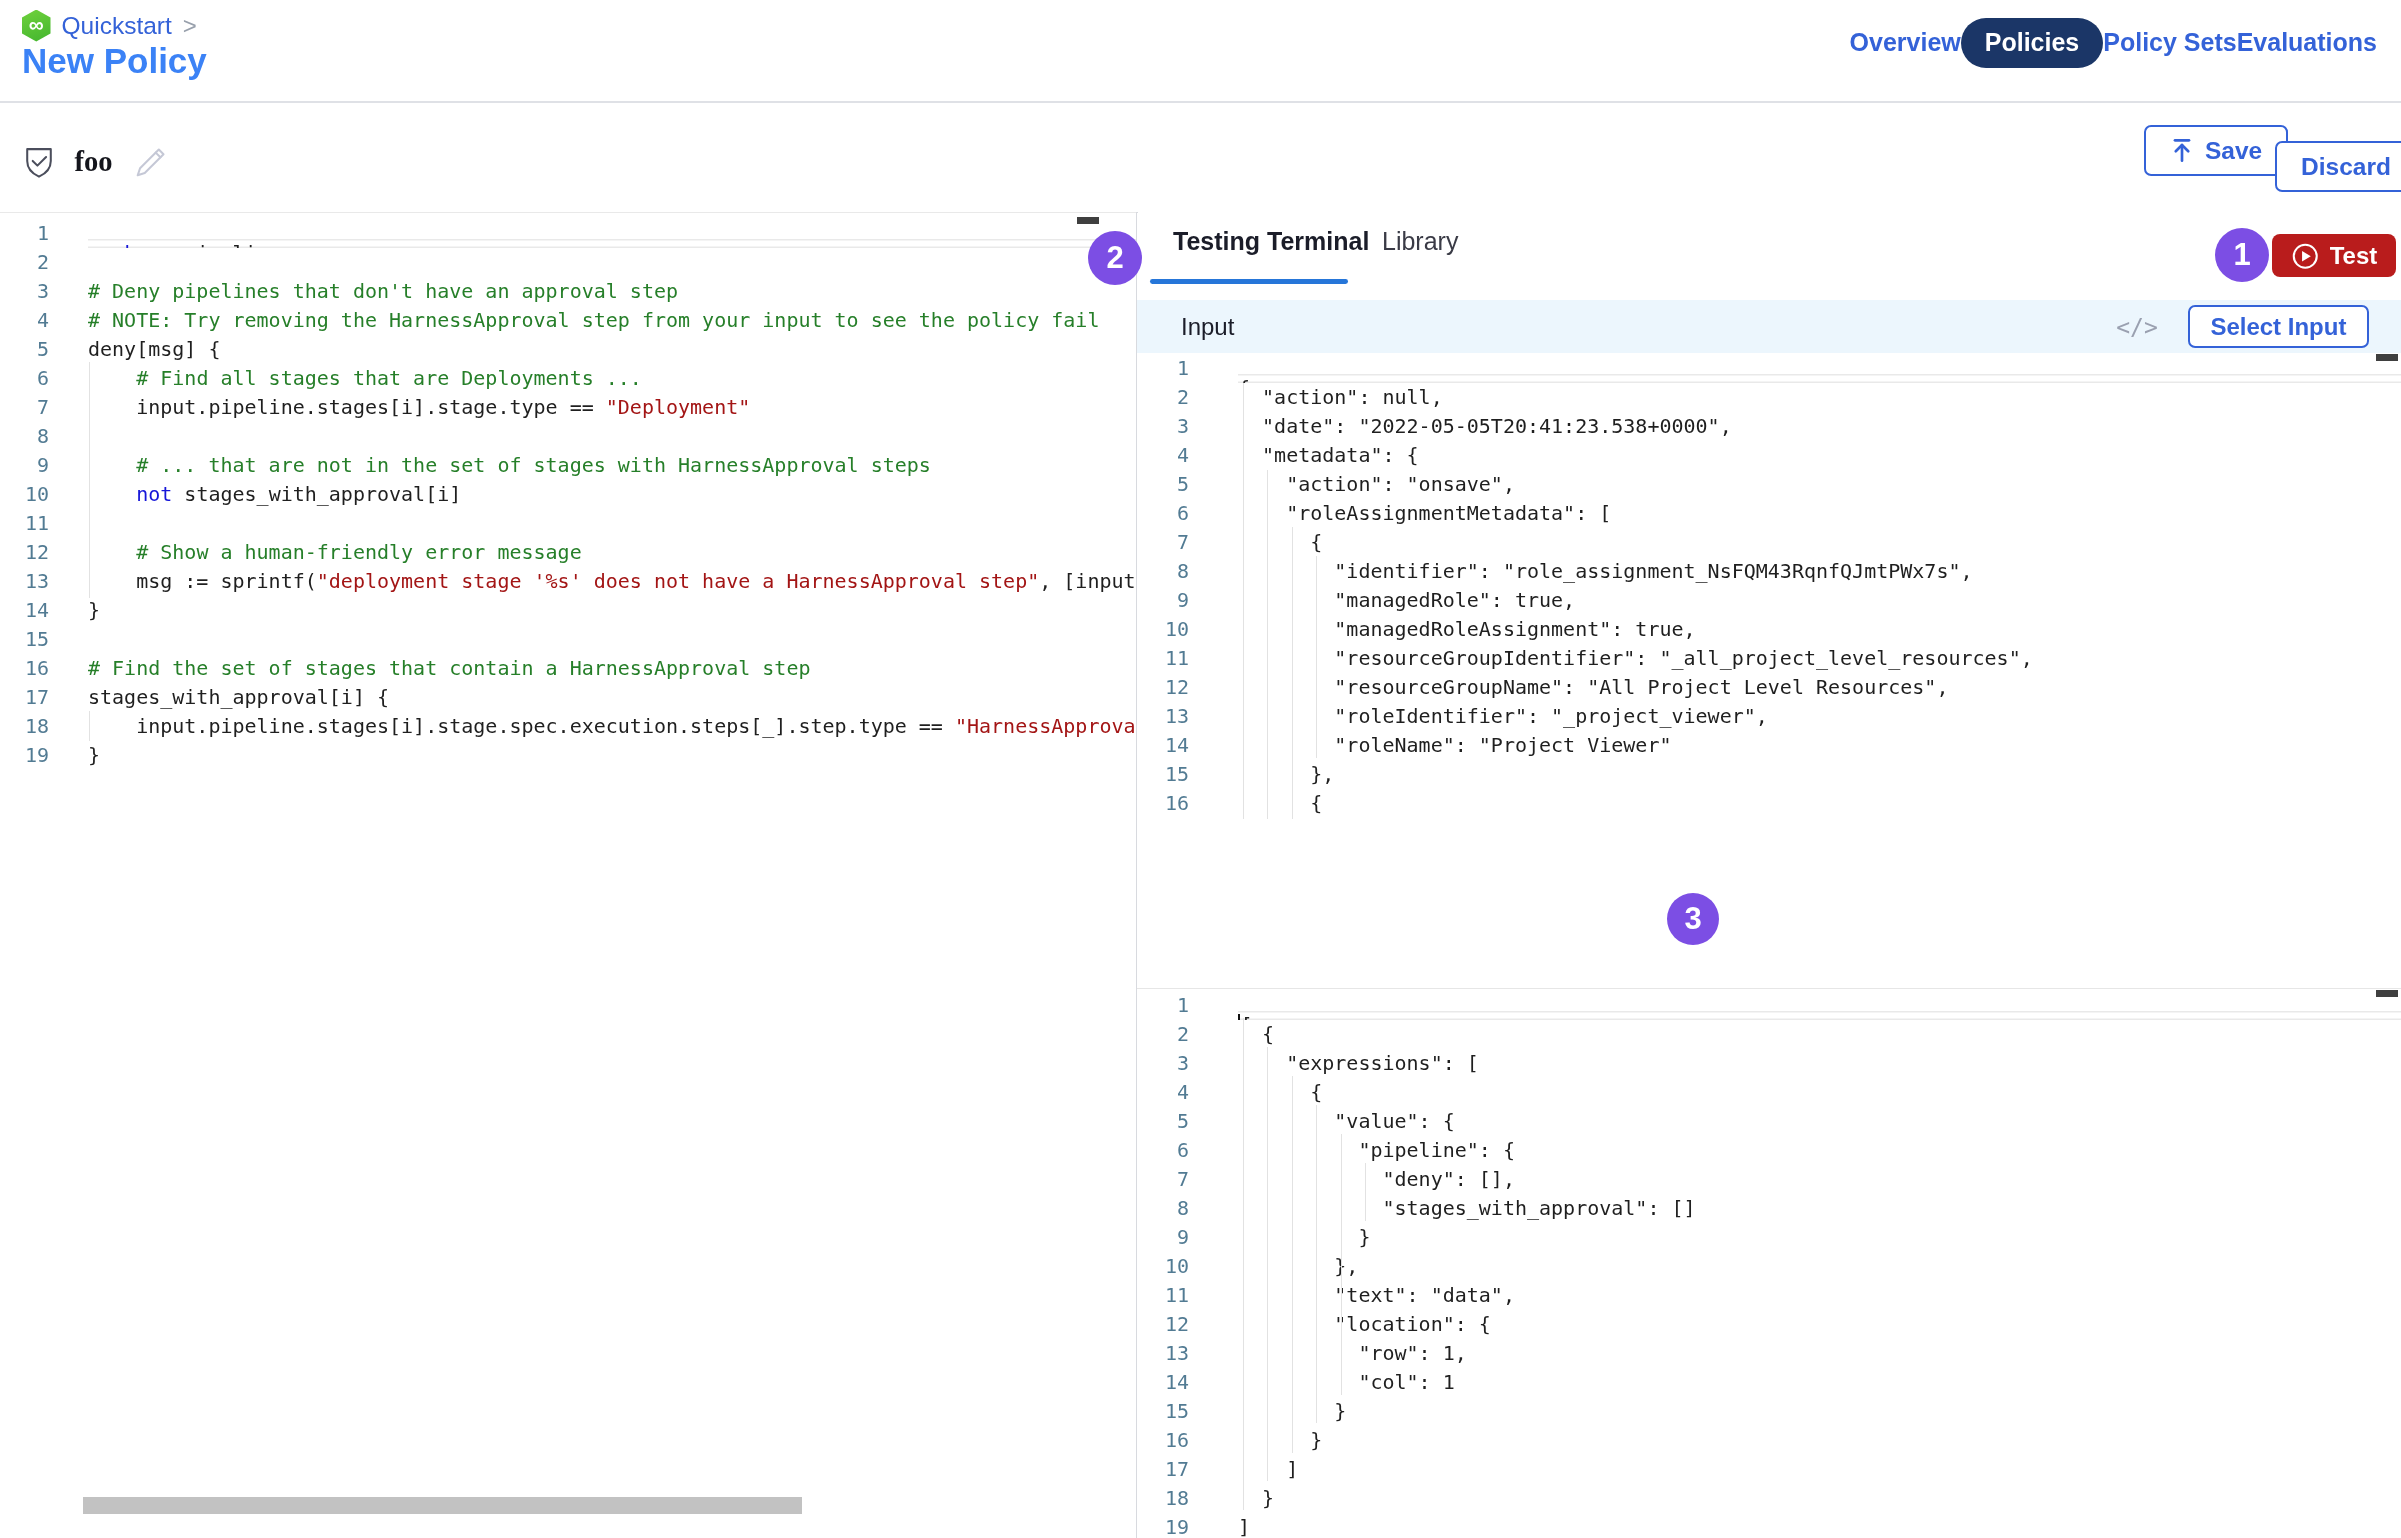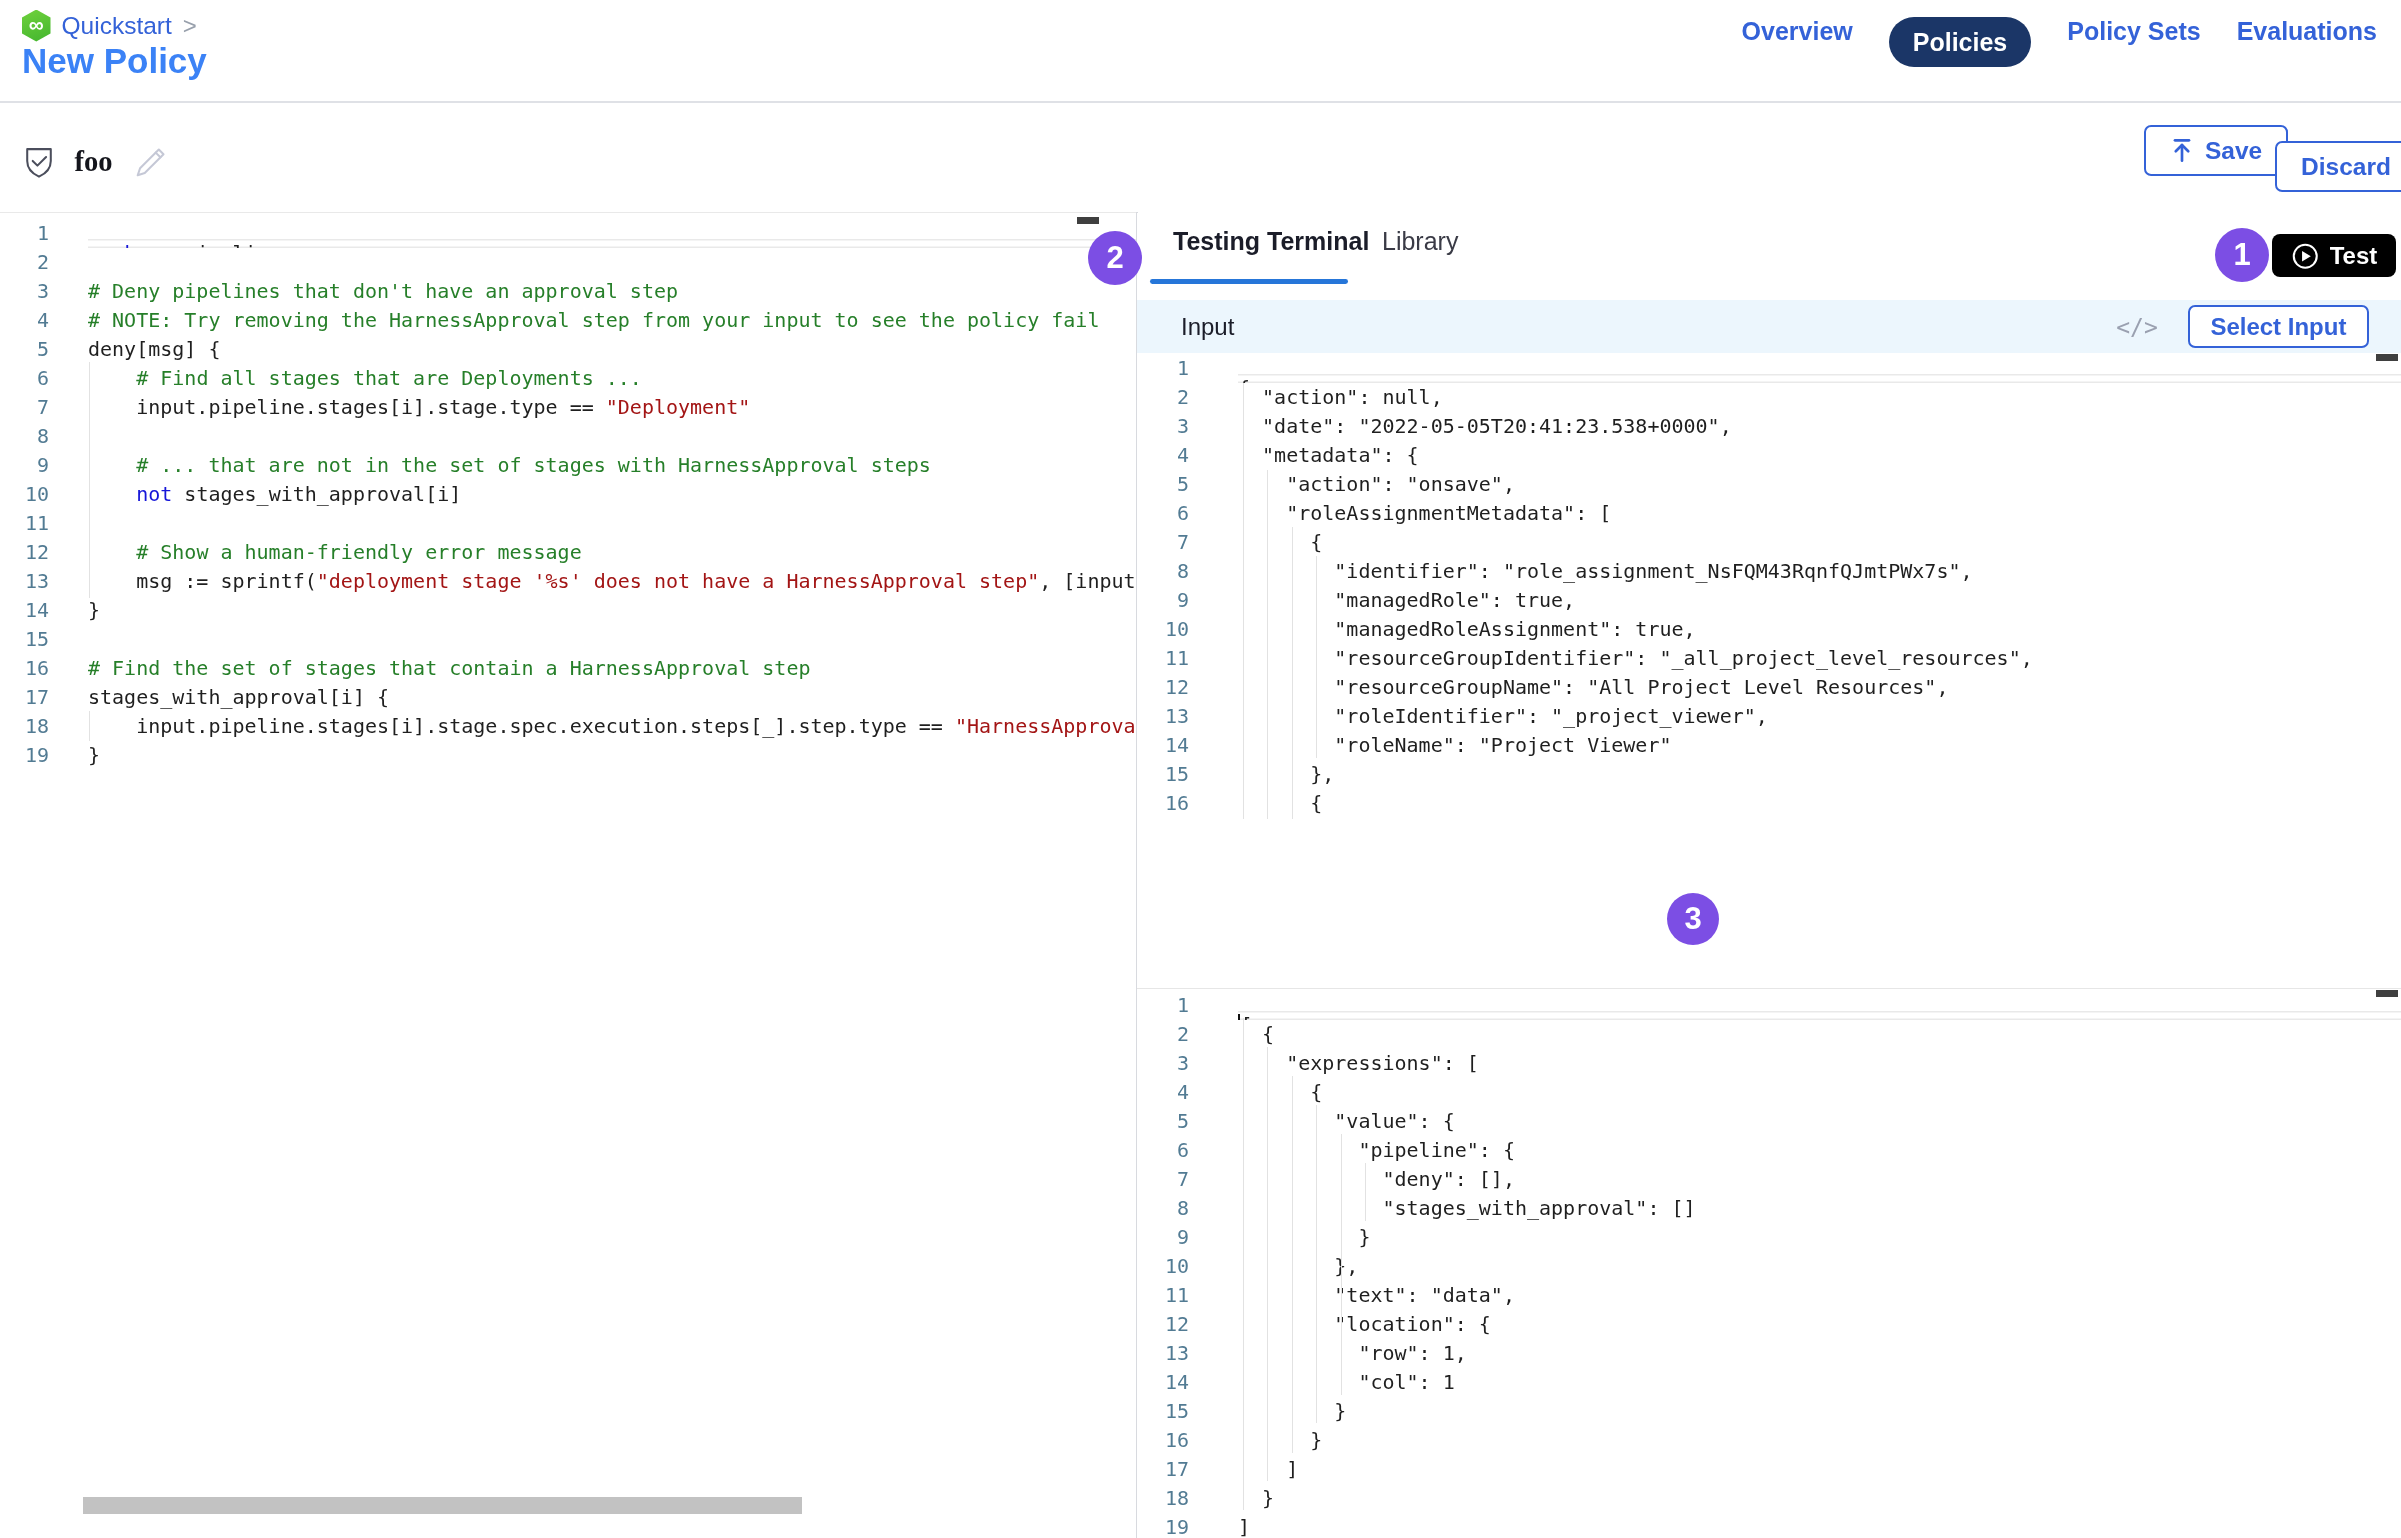--- a/index.html
+++ b/index.html
@@ -16,7 +16,7 @@
   .crumb-link{color:#3462d8;font-size:24.5px;font-weight:500;text-decoration:none;cursor:pointer;}
   .crumb-chev{color:#98a0ac;font-size:24px;font-weight:400;}
   .page-title{position:absolute;left:22px;top:41px;font-size:35px;font-weight:700;color:#3b82f6;}
-  .top-nav{position:absolute;right:24px;top:17.4px;display:flex;align-items:flex-start;gap:36px;height:51px;}
+  .top-nav{position:absolute;right:24px;top:17.4px;display:flex;align-items:center;height:51px;}
   .nav-item{color:#3462d8;font-size:25px;font-weight:600;text-decoration:none;cursor:pointer;}
   .nav-item.pill{background:#1b3667;color:#ffffff;border-radius:790px;padding:10.3px 24px;}
   .header-divider{position:absolute;left:0;top:101px;width:100%;height:1.6px;background:#dfe1e6;}

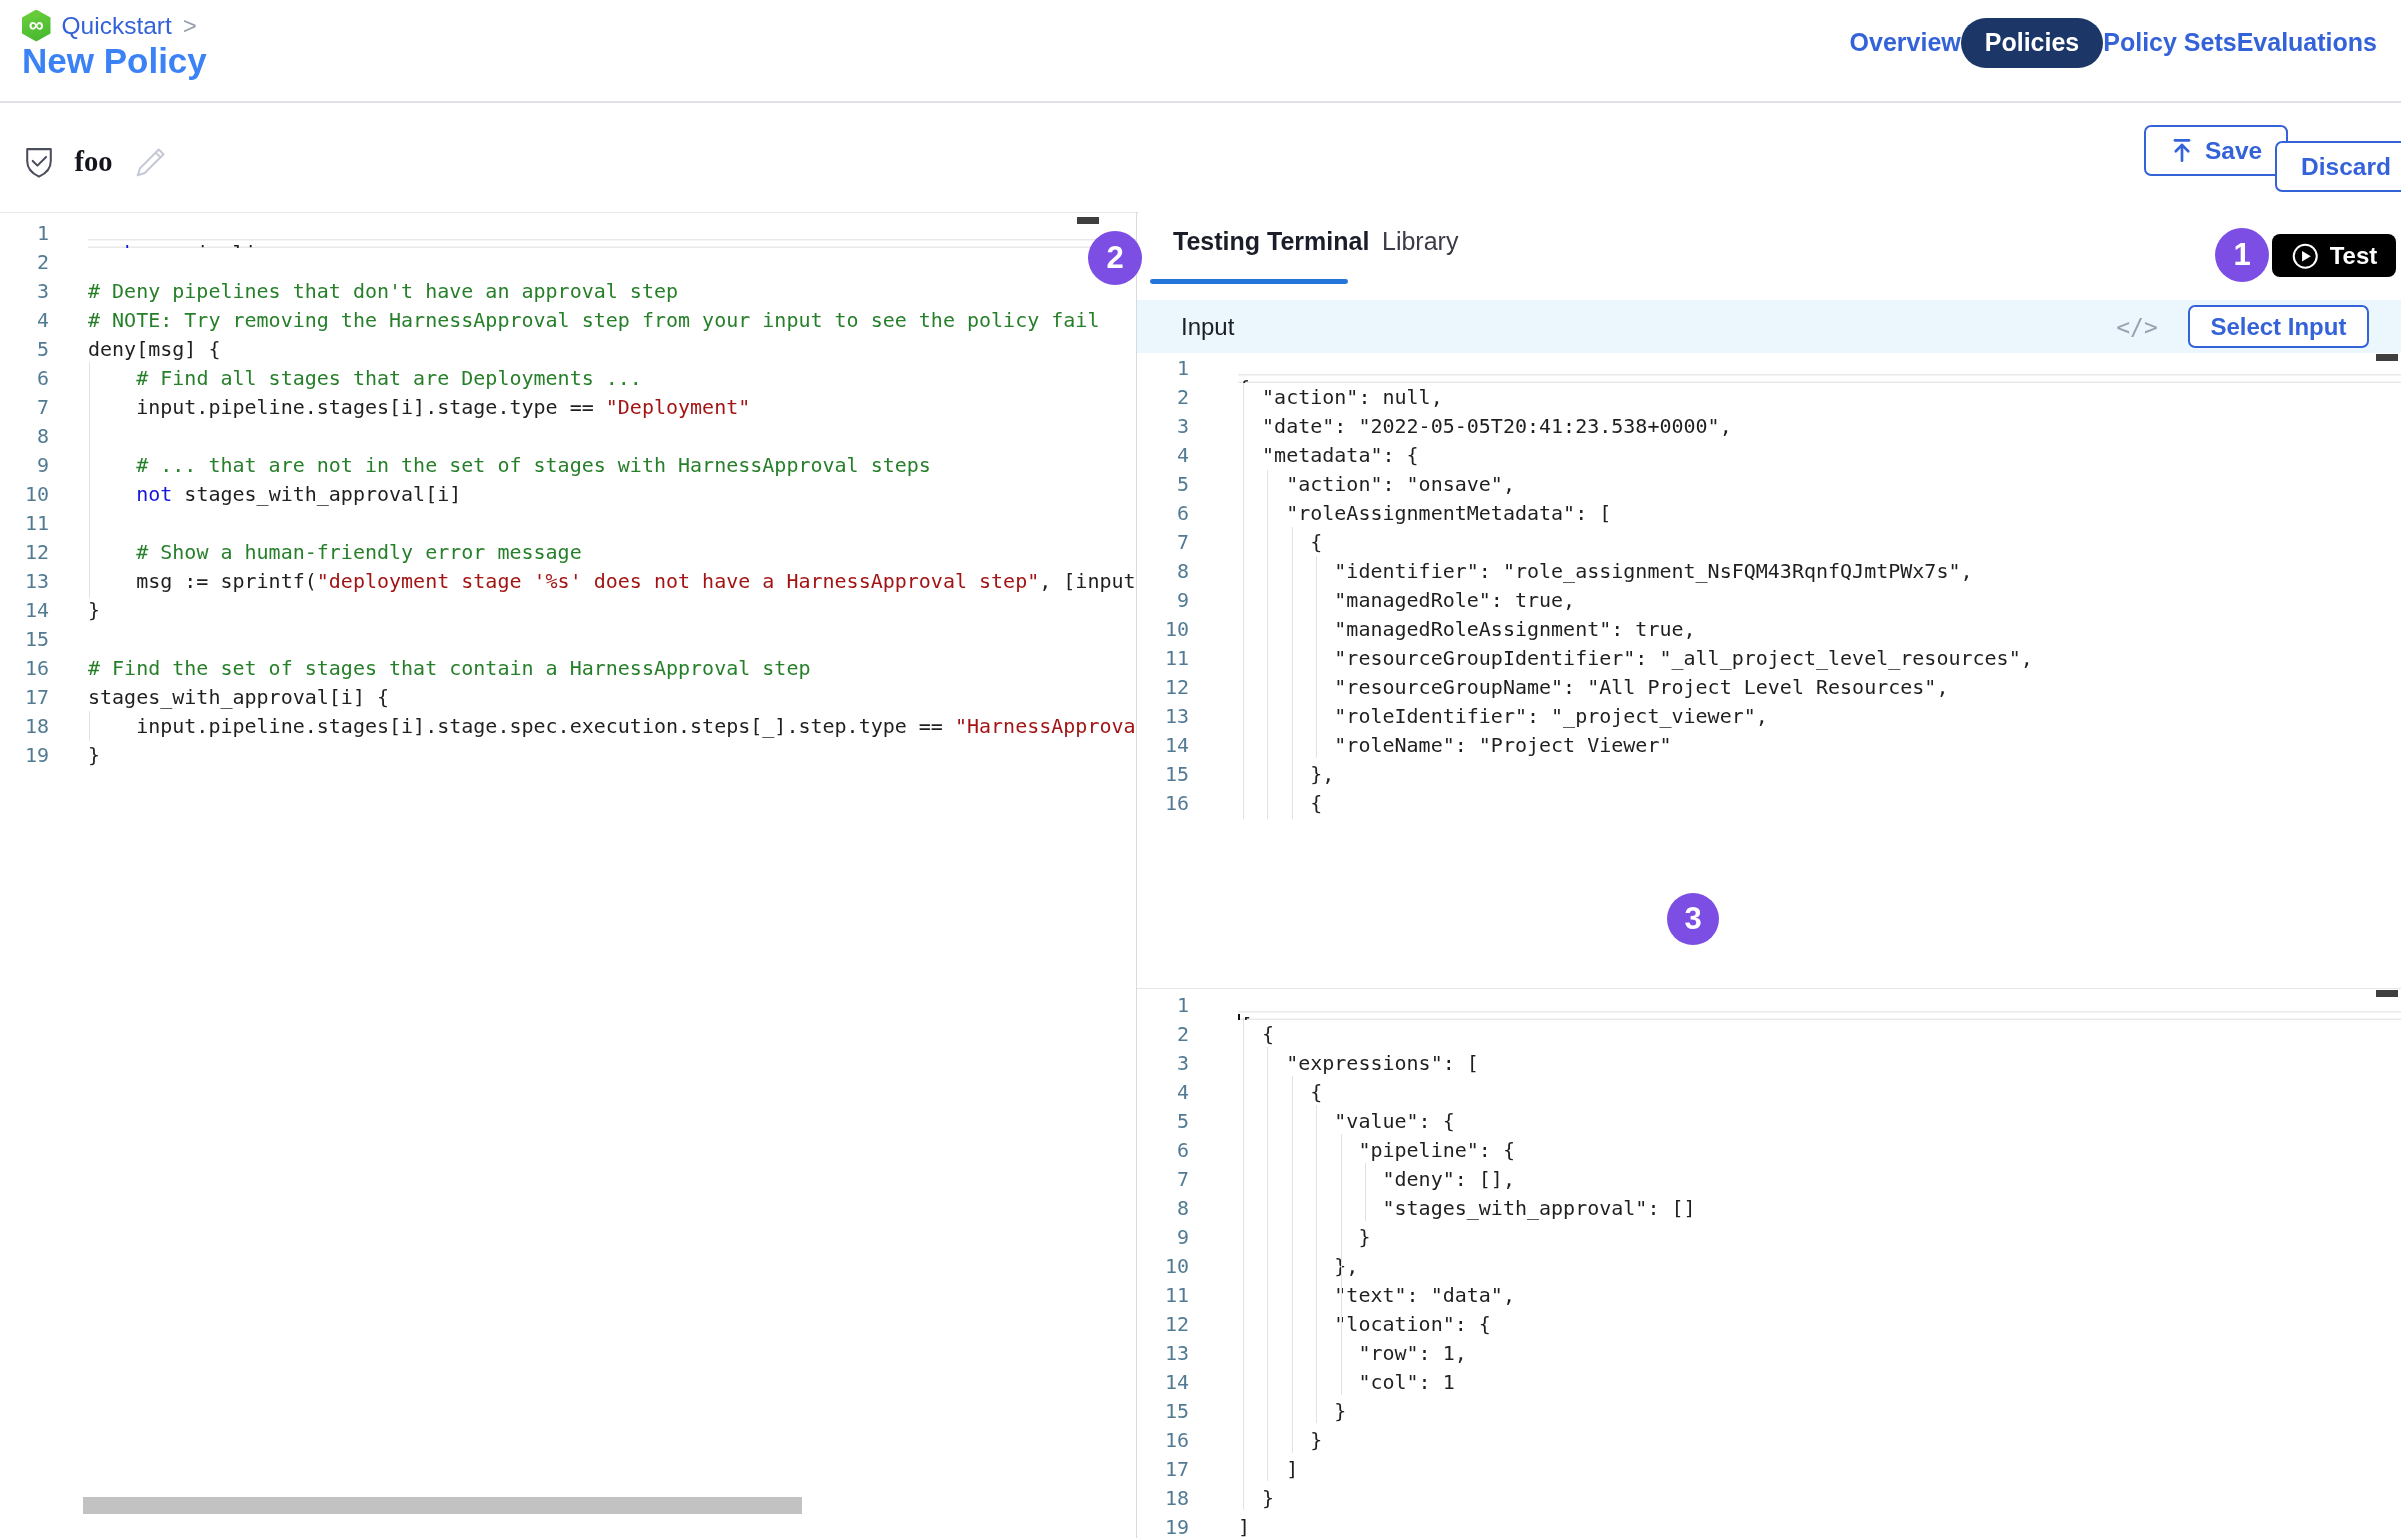--- a/index.html
+++ b/index.html
@@ -56,7 +56,7 @@
   .tab.inactive{left:245px;font-weight:500;color:#3a3b46;}
   .tab-underline{position:absolute;left:13.4px;top:66px;width:198px;height:4.7px;background:#2676d9;border-radius:2.4px;}
   .test-btn{position:absolute;right:4.7px;top:21.3px;height:43px;padding:0 19px;display:flex;align-items:center;gap:10.3px;
-    background:#000000;border:none;border-radius:8px;color:#fff;font-size:24px;font-weight:700;cursor:pointer;font-family:inherit;}
+    background:#b91c1c;border:none;border-radius:8px;color:#fff;font-size:24px;font-weight:700;cursor:pointer;font-family:inherit;}
   .input-header{position:absolute;left:0;right:0;top:87px;height:53px;background:#ecf6fd;
     display:flex;align-items:center;justify-content:space-between;padding:0 32px 0 44px;box-sizing:border-box;}
   .section-label{font-size:24px;color:#1b1d29;}

